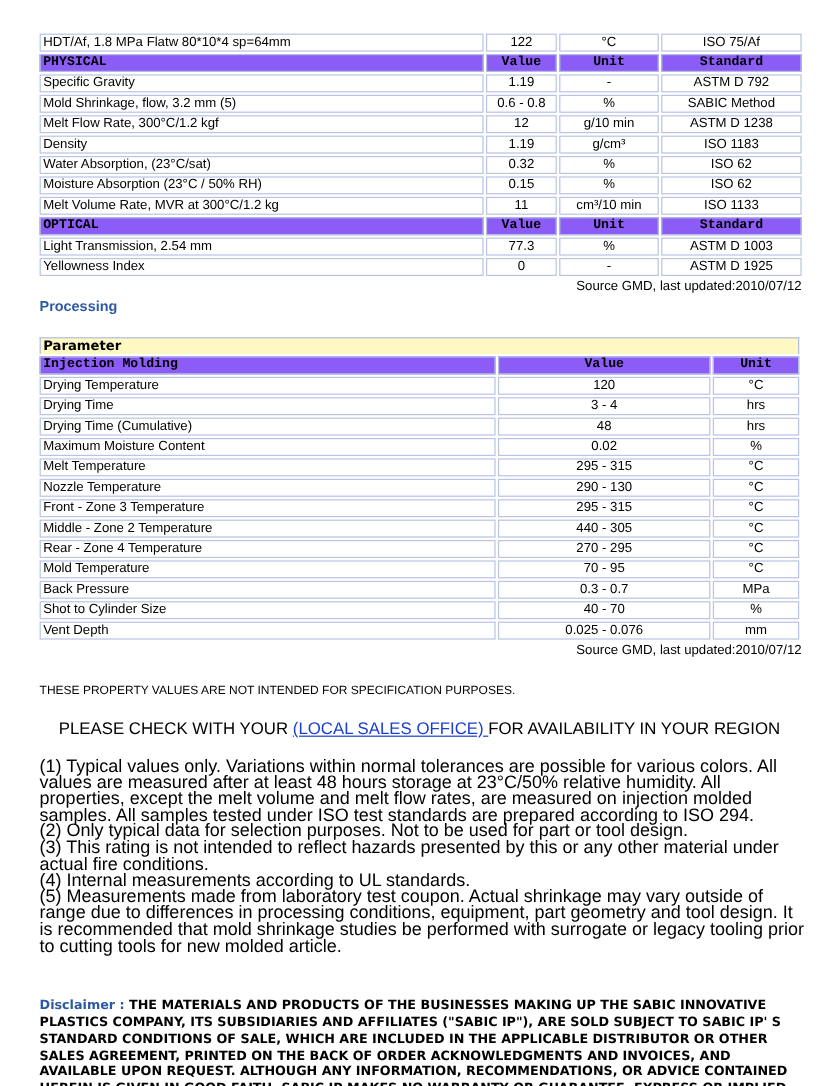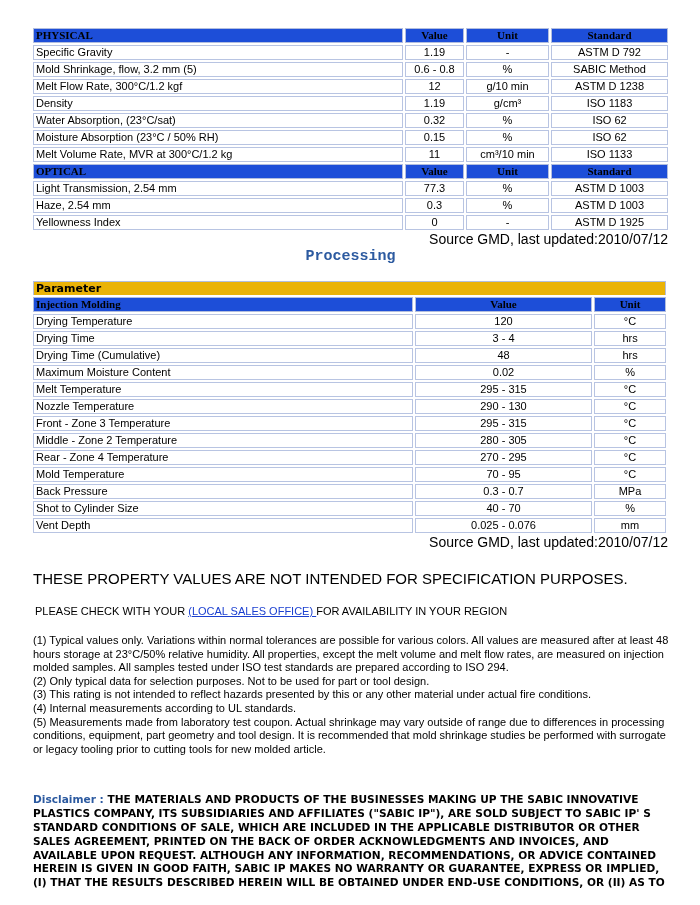--- a/index.html
+++ b/index.html
@@ -34,6 +34,12 @@
         <col style="width:117px">
       </colgroup>
     <tbody>
+      <tr>
+        <td>HDT/Af, 1.8 MPa Flatw 80*10*4 sp=64mm</td>
+        <td class="c">122</td>
+        <td class="c">°C</td>
+        <td class="c">ISO 75/Af</td>
+      </tr>
       <tr class="hdr">
         <td>PHYSICAL</td>
         <td class="c">Value</td>

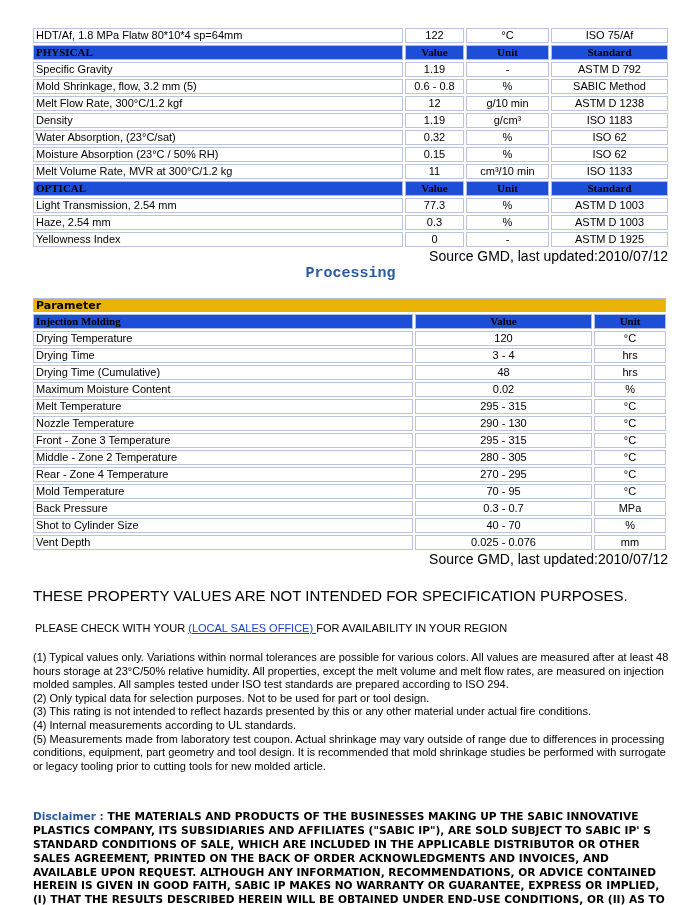--- a/index.html
+++ b/index.html
@@ -9,7 +9,7 @@
   table.props { border-collapse: separate; border-spacing: 2px; width: 637px; margin: -2px 0 0 0; table-layout: fixed; }
   table.props td { border: 1px solid #b8c4e2; padding: 0 2px; height: 13px; line-height: 13px; font-size: 11px; white-space: nowrap; }
   table.props td.c { text-align: center; }
-  table.props tr.hdr td { background: #1d4ed8; border-color: #b2bedf; font-weight: bold; font-family: Liberation Serif, serif; font-size: 11px; }
+  table.props tr.hdr td { background: #8b5cf6; border-color: #b2bedf; font-weight: bold; font-family: Liberation Mono, monospace; font-size: 11px; }
   .source { text-align: right; font-size: 14px; height: 14px; line-height: 14px; margin-top: 0px; }
   .section-title { color: #2c5aa0; font-weight: bold; font-family: Liberation Mono, monospace; font-size: 15px; margin: 2px 0 0 2px; height: 14px; text-align: center; }
   .proc-table { margin-top: 19px; }

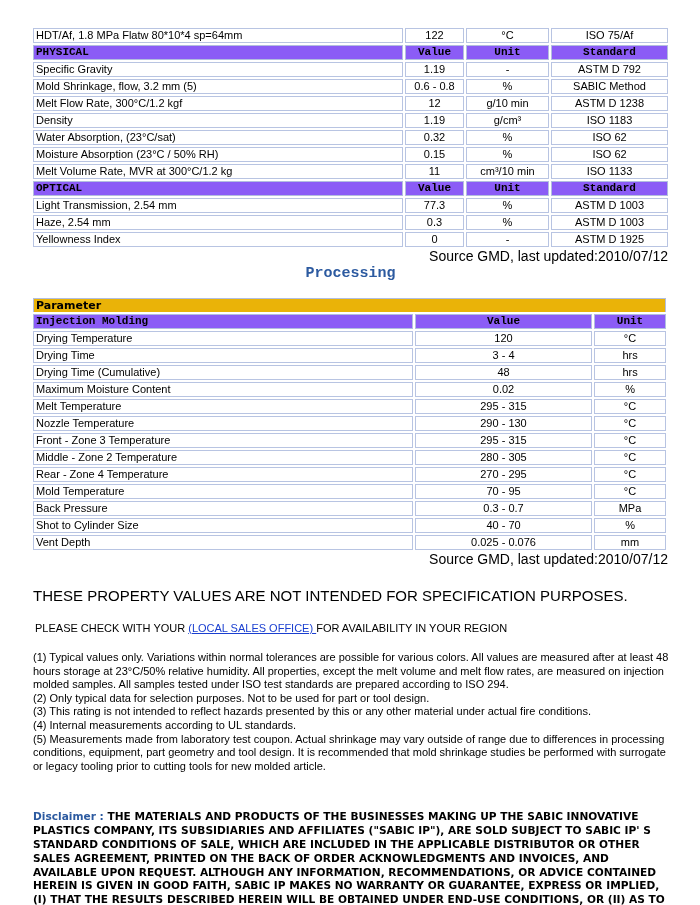--- a/index.html
+++ b/index.html
@@ -107,12 +107,6 @@
           <td class="c">ASTM D 1003</td>
         </tr>
         <tr>
-          <td>Haze, 2.54 mm</td>
-          <td class="c">0.3</td>
-          <td class="c">%</td>
-          <td class="c">ASTM D 1003</td>
-        </tr>
-        <tr>
           <td>Yellowness Index</td>
           <td class="c">0</td>
           <td class="c">-</td>

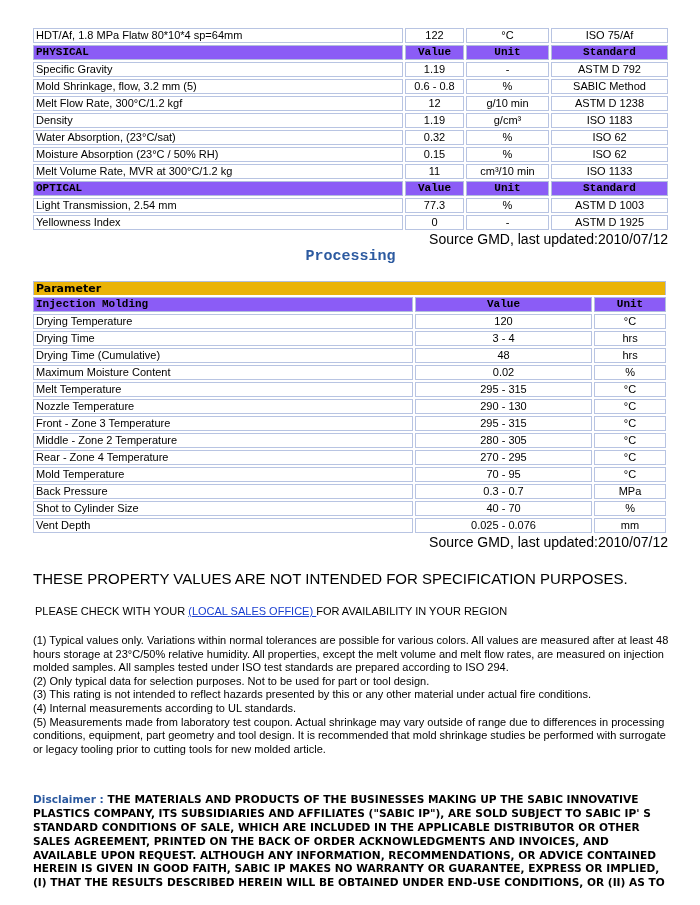--- a/index.html
+++ b/index.html
@@ -10,7 +10,7 @@
   table.props td { border: 1px solid #b8c4e2; padding: 0 2px; height: 13px; line-height: 13px; font-size: 11px; white-space: nowrap; }
   table.props td.c { text-align: center; }
   table.props tr.hdr td { background: #8b5cf6; border-color: #b2bedf; font-weight: bold; font-family: Liberation Mono, monospace; font-size: 11px; }
-  .source { text-align: right; font-size: 14px; height: 14px; line-height: 14px; margin-top: 0px; }
+  .source { text-align: right; font-size: 11px; height: 14px; line-height: 14px; margin-top: 0px; }
   .section-title { color: #2c5aa0; font-weight: bold; font-family: Liberation Mono, monospace; font-size: 15px; margin: 2px 0 0 2px; height: 14px; text-align: center; }
   .proc-table { margin-top: 19px; }
   table.proc td.hdrcell { background: #eab308; border-color: #b2bedf; font-weight: bold; font-family: "DejaVu Sans", sans-serif; }

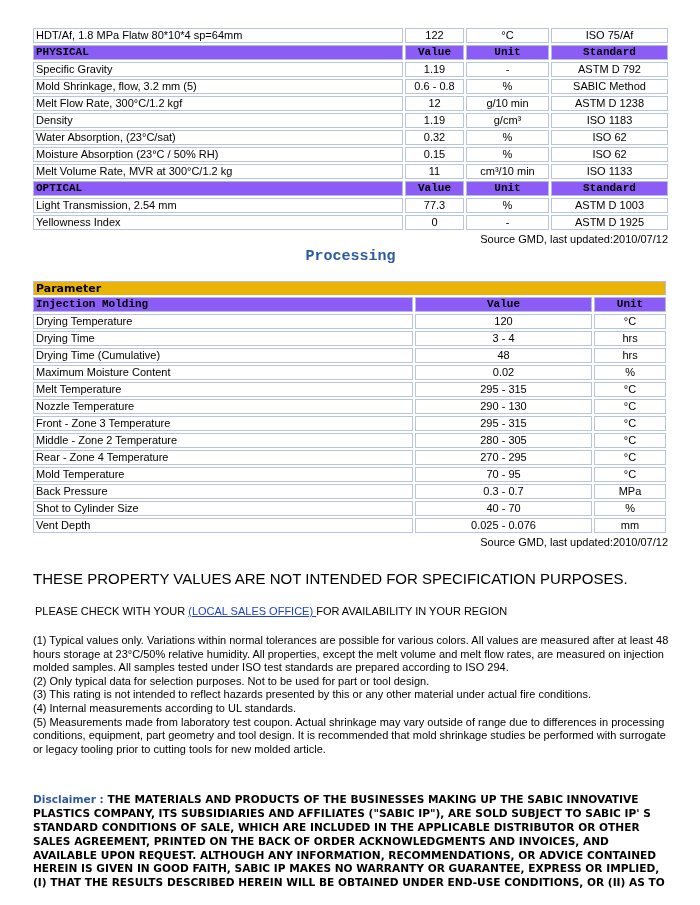--- a/index.html
+++ b/index.html
@@ -11,7 +11,7 @@
   table.props td.c { text-align: center; }
   table.props tr.hdr td { background: #8b5cf6; border-color: #b2bedf; font-weight: bold; font-family: Liberation Mono, monospace; font-size: 11px; }
   .source { text-align: right; font-size: 11px; height: 14px; line-height: 14px; margin-top: 0px; }
-  .section-title { color: #2c5aa0; font-weight: bold; font-family: Liberation Mono, monospace; font-size: 15px; margin: 2px 0 0 2px; height: 14px; text-align: center; }
+  .section-title { color: #2c5aa0; font-weight: bold; font-family: Liberation Sans, sans-serif; font-size: 12px; margin: 2px 0 0 2px; height: 14px; }
   .proc-table { margin-top: 19px; }
   table.proc td.hdrcell { background: #eab308; border-color: #b2bedf; font-weight: bold; font-family: "DejaVu Sans", sans-serif; }
   .notice { font-size: 15px; margin: 21px 0 0 2px; }

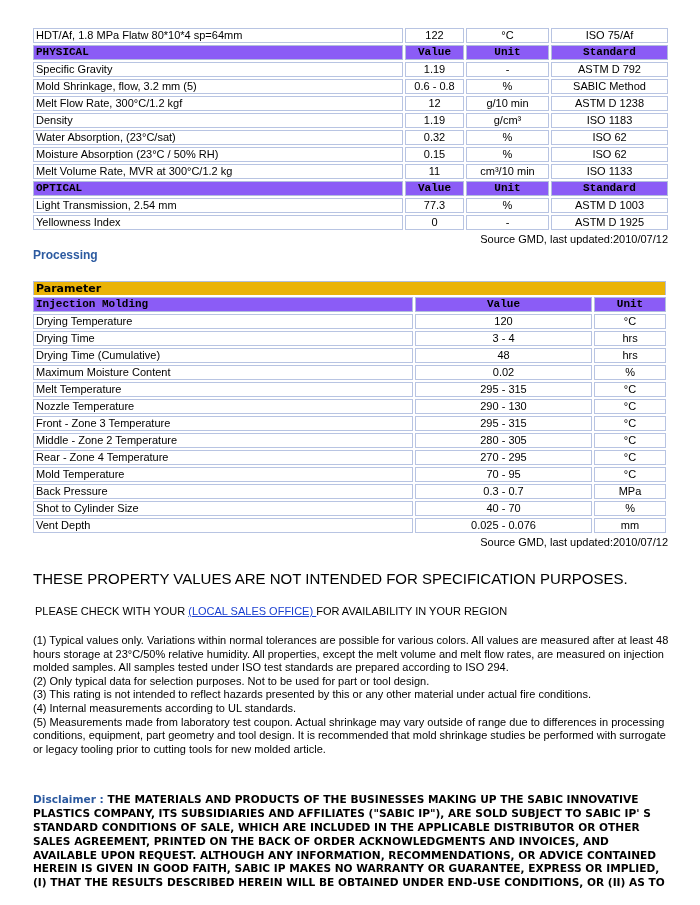--- a/index.html
+++ b/index.html
@@ -13,7 +13,7 @@
   .source { text-align: right; font-size: 11px; height: 14px; line-height: 14px; margin-top: 0px; }
   .section-title { color: #2c5aa0; font-weight: bold; font-family: Liberation Sans, sans-serif; font-size: 12px; margin: 2px 0 0 2px; height: 14px; }
   .proc-table { margin-top: 19px; }
-  table.proc td.hdrcell { background: #eab308; border-color: #b2bedf; font-weight: bold; font-family: "DejaVu Sans", sans-serif; }
+  table.proc td.hdrcell { background: #fef9c3; border-color: #b2bedf; font-weight: bold; font-family: "DejaVu Sans", sans-serif; }
   .notice { font-size: 15px; margin: 21px 0 0 2px; }
   .notice2 { font-size: 11px; margin: 18px 0 0 4px; }
   .notice2 a { color: #1a3fd0; text-decoration: underline; }

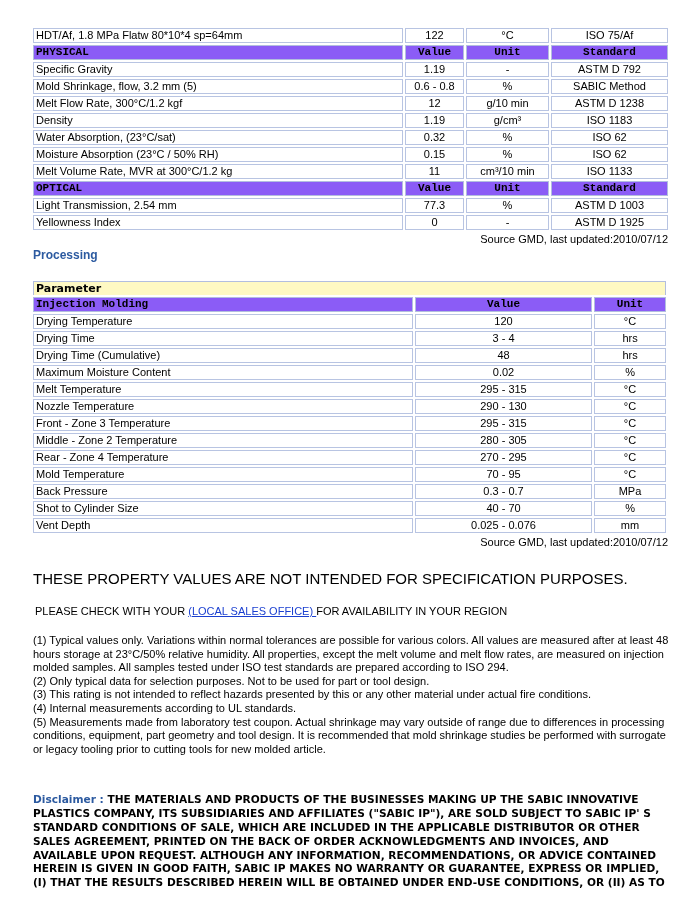--- a/index.html
+++ b/index.html
@@ -173,7 +173,7 @@
           </tr>
           <tr>
             <td>Middle - Zone 2 Temperature</td>
-            <td class="c">280 - 305</td>
+            <td class="c">440 - 305</td>
             <td class="c">°C</td>
           </tr>
           <tr>

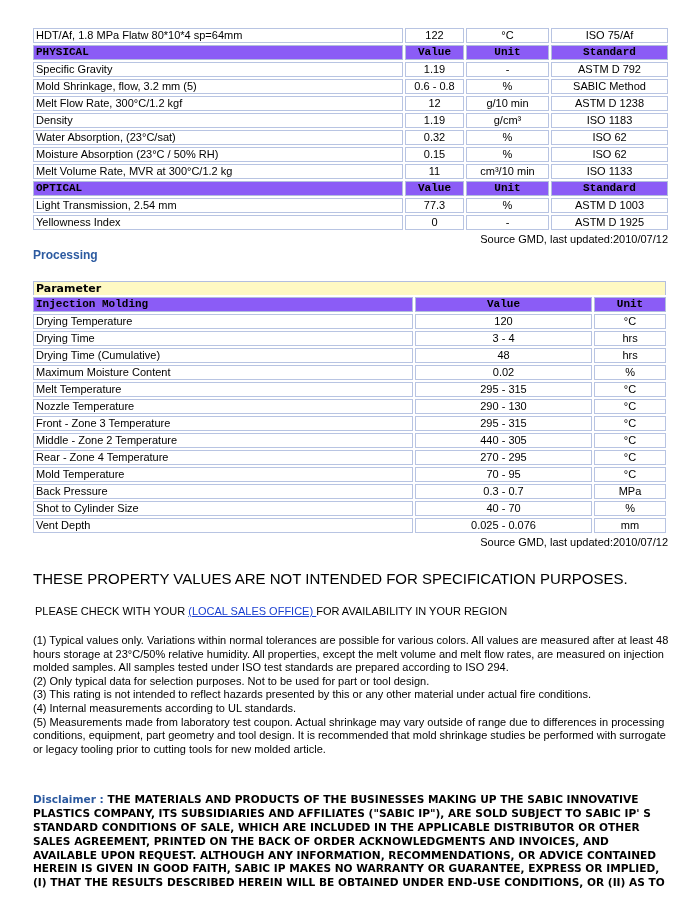--- a/index.html
+++ b/index.html
@@ -14,7 +14,7 @@
   .section-title { color: #2c5aa0; font-weight: bold; font-family: Liberation Sans, sans-serif; font-size: 12px; margin: 2px 0 0 2px; height: 14px; }
   .proc-table { margin-top: 19px; }
   table.proc td.hdrcell { background: #fef9c3; border-color: #b2bedf; font-weight: bold; font-family: "DejaVu Sans", sans-serif; }
-  .notice { font-size: 15px; margin: 21px 0 0 2px; }
+  .notice { font-size: 10px; margin: 21px 0 0 2px; }
   .notice2 { font-size: 11px; margin: 18px 0 0 4px; }
   .notice2 a { color: #1a3fd0; text-decoration: underline; }
   .notes { font-size: 11px; line-height: 13.6px; margin: 17px 0 0 2px; width: 640px; }

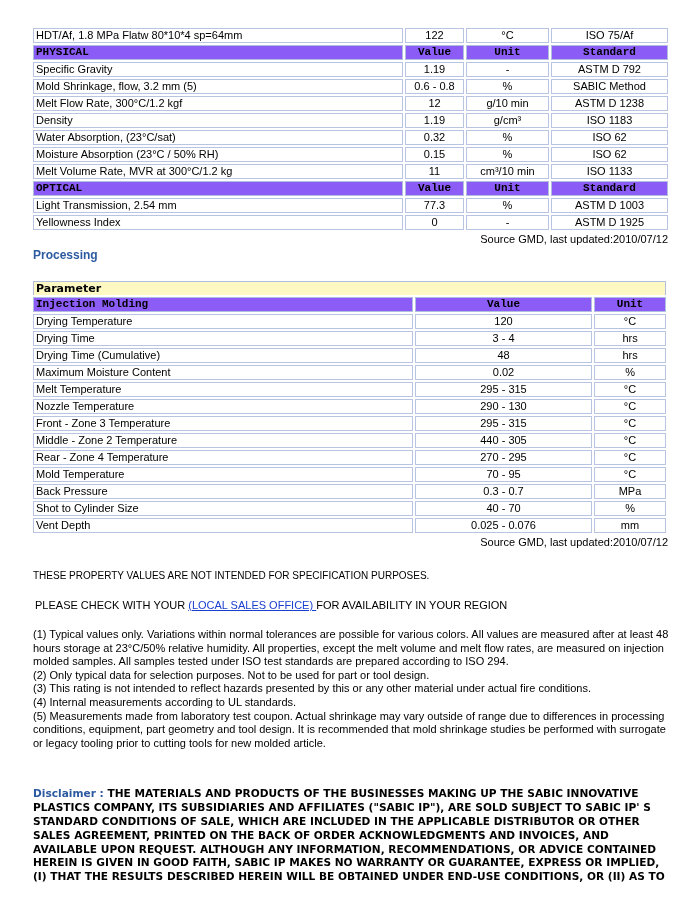--- a/index.html
+++ b/index.html
@@ -15,7 +15,7 @@
   .proc-table { margin-top: 19px; }
   table.proc td.hdrcell { background: #fef9c3; border-color: #b2bedf; font-weight: bold; font-family: "DejaVu Sans", sans-serif; }
   .notice { font-size: 10px; margin: 21px 0 0 2px; }
-  .notice2 { font-size: 11px; margin: 18px 0 0 4px; }
+  .notice2 { font-size: 14px; margin: 18px 0 0 18px; }
   .notice2 a { color: #1a3fd0; text-decoration: underline; }
   .notes { font-size: 11px; line-height: 13.6px; margin: 17px 0 0 2px; width: 640px; }
   .disclaimer { margin: 37px 0 0 2px; font-family: "DejaVu Sans", sans-serif; font-weight: bold; font-size: 10.6px; line-height: 13.8px; width: 640px; }

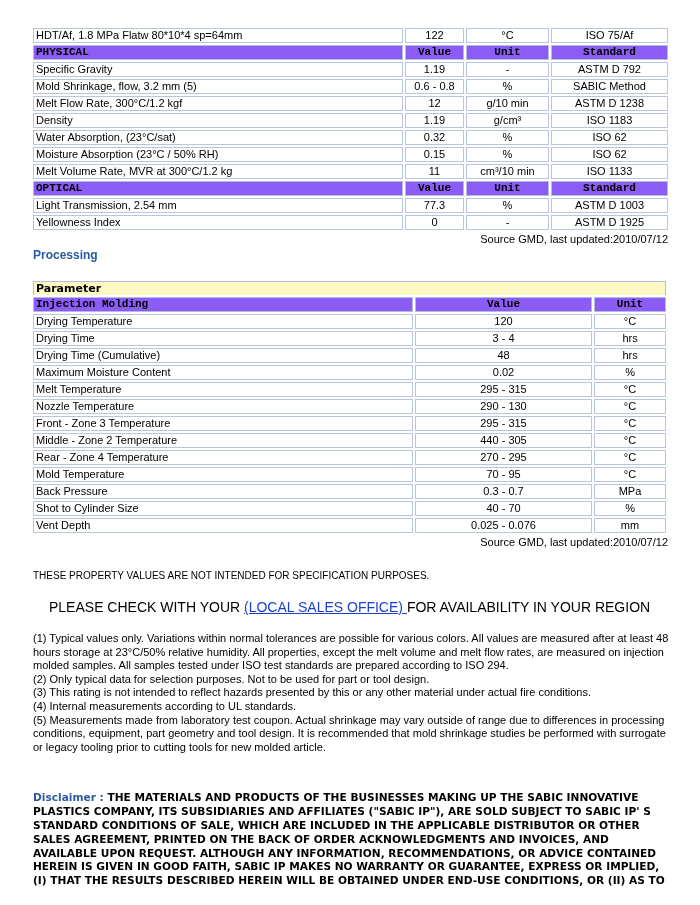--- a/index.html
+++ b/index.html
@@ -17,7 +17,7 @@
   .notice { font-size: 10px; margin: 21px 0 0 2px; }
   .notice2 { font-size: 14px; margin: 18px 0 0 18px; }
   .notice2 a { color: #1a3fd0; text-decoration: underline; }
-  .notes { font-size: 11px; line-height: 13.6px; margin: 17px 0 0 2px; width: 640px; }
+  .notes { font-size: 15px; line-height: 13.6px; margin: 17px 0 0 2px; width: 640px; }
   .disclaimer { margin: 37px 0 0 2px; font-family: "DejaVu Sans", sans-serif; font-weight: bold; font-size: 10.6px; line-height: 13.8px; width: 640px; }
   .disclaimer .lbl { color: #2c5aa0; }
 </style>

